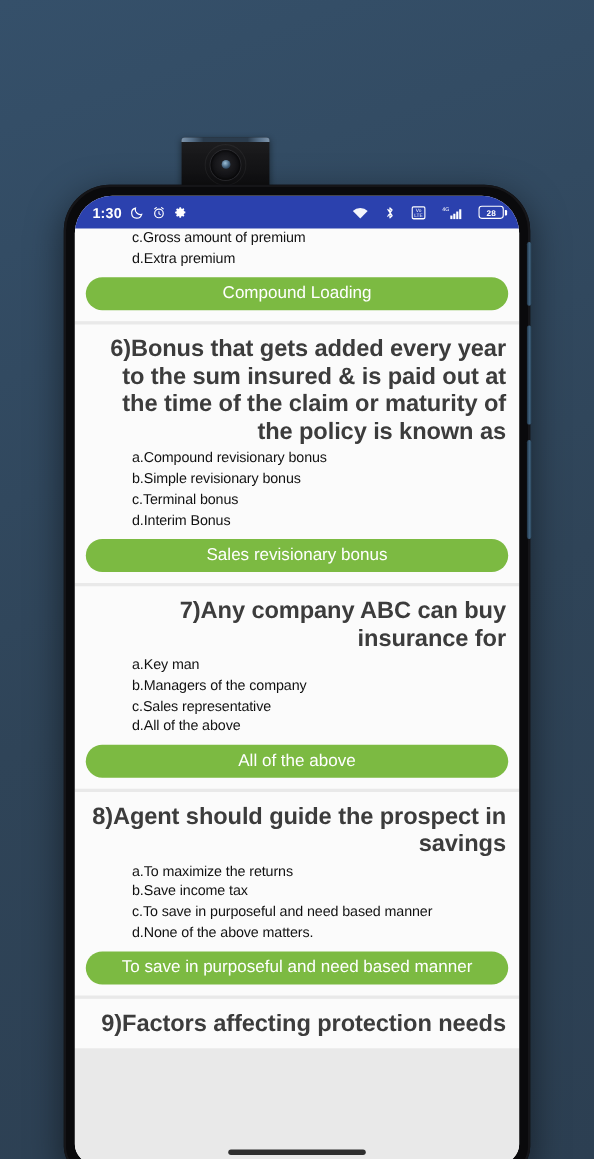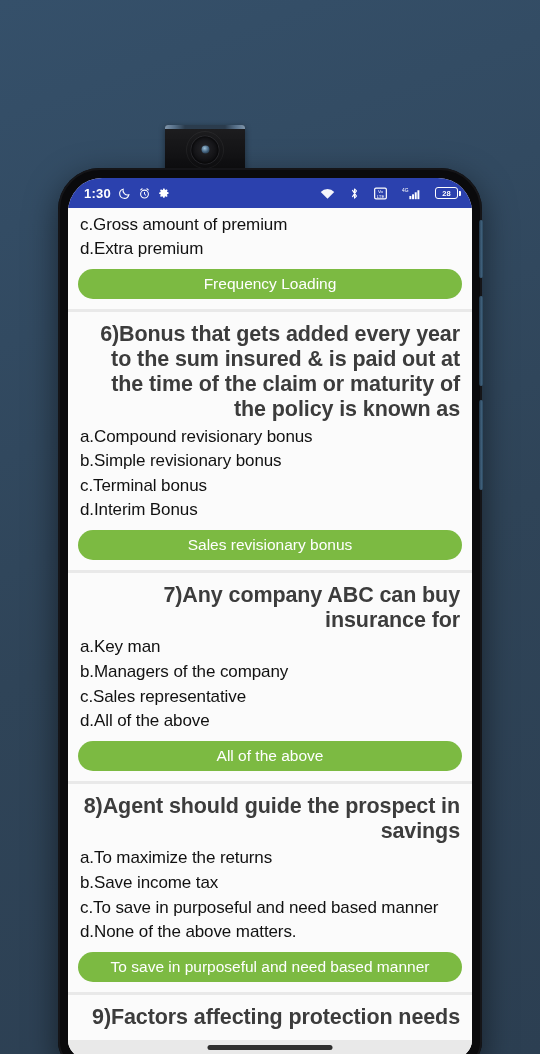--- a/index.html
+++ b/index.html
@@ -203,11 +203,12 @@
     text-align: right;
   }
   .opt {
-    font-size: 17px;
+    font-size: 13px;
     color: #111111;
     line-height: 1.45;
     padding: 0 12px;
     letter-spacing: -.1px;
+    margin-left: 40px;
   }
   .answer-pill {
     margin: 7px 10px 2px 10px;

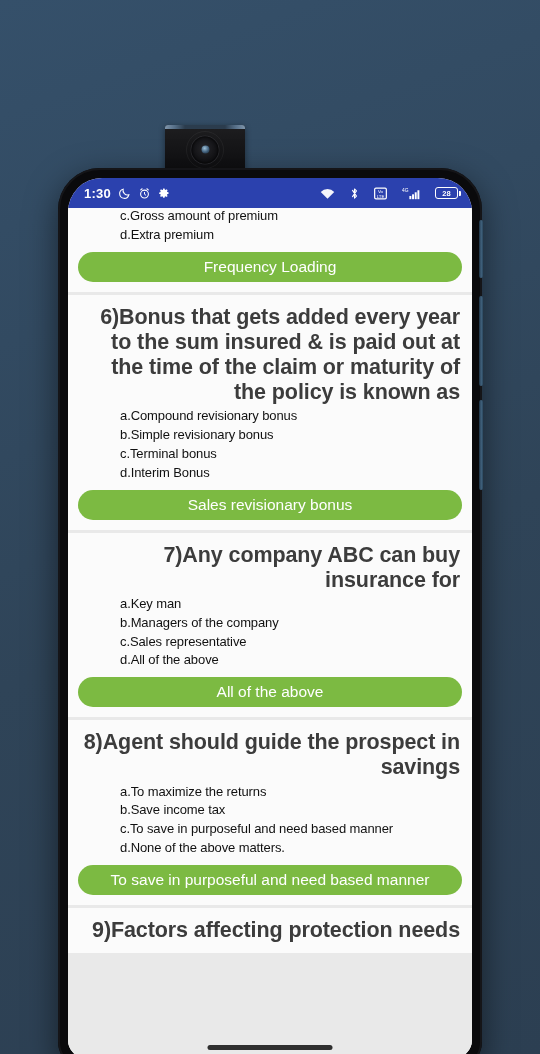--- a/index.html
+++ b/index.html
@@ -313,7 +313,7 @@
         <div class="opt">b.Loading</div>
         <div class="opt">c.Gross amount of premium</div>
         <div class="opt">d.Extra premium</div>
-        <div class="answer-pill">Frequency Loading</div>
+        <div class="answer-pill">Compound Loading</div>
       </div>
 
       <div class="card">

